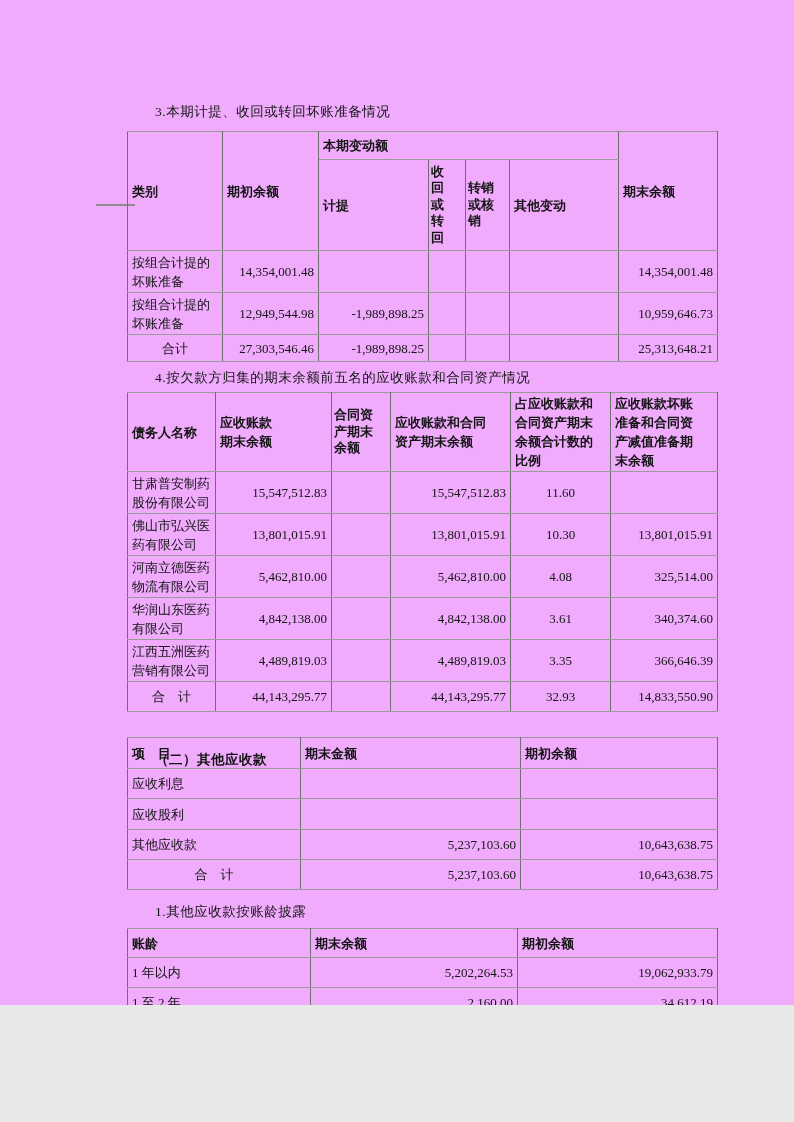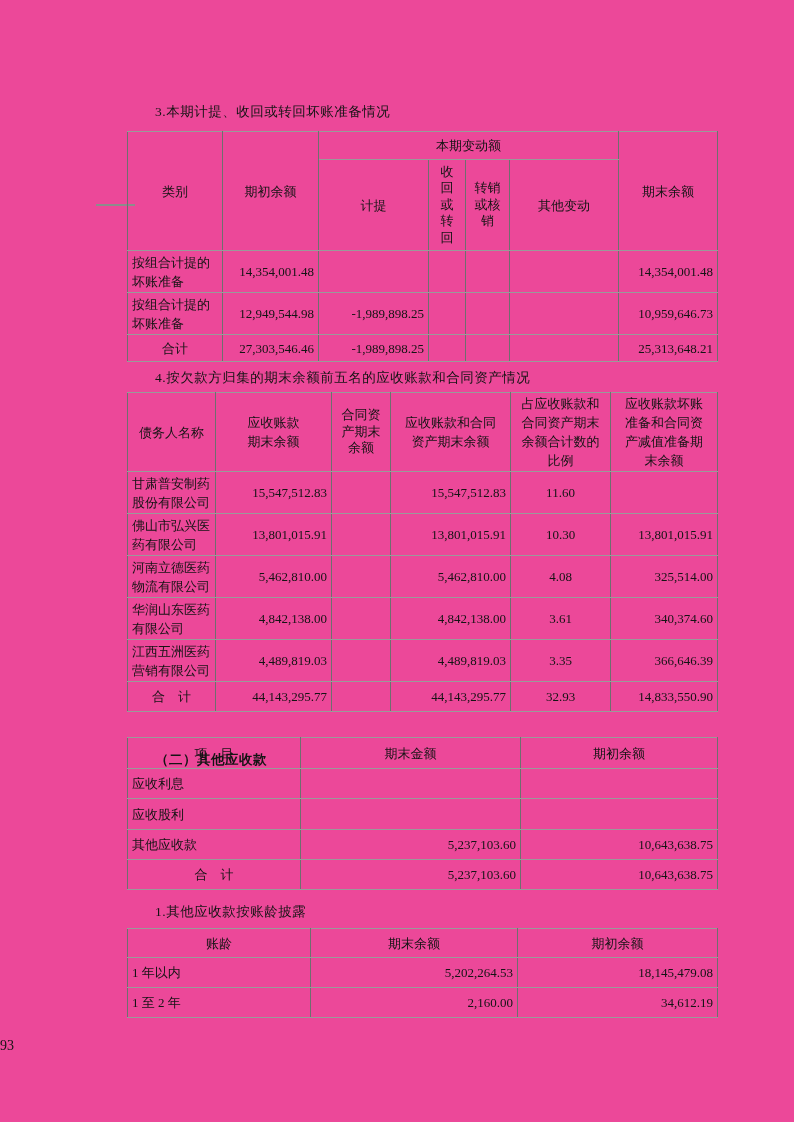--- a/index.html
+++ b/index.html
@@ -5,8 +5,8 @@
   html,body{margin:0;padding:0;background:#e8e8e8;}
   .page{
     position:relative;
-    width:794px;height:1122px;
-    background:#ec4899;
+    width:794px;height:1005px;
+    background:#f0abfc;
     margin:0 auto;
     font-family:"Liberation Serif","DejaVu Serif",serif;
     color:#141414;

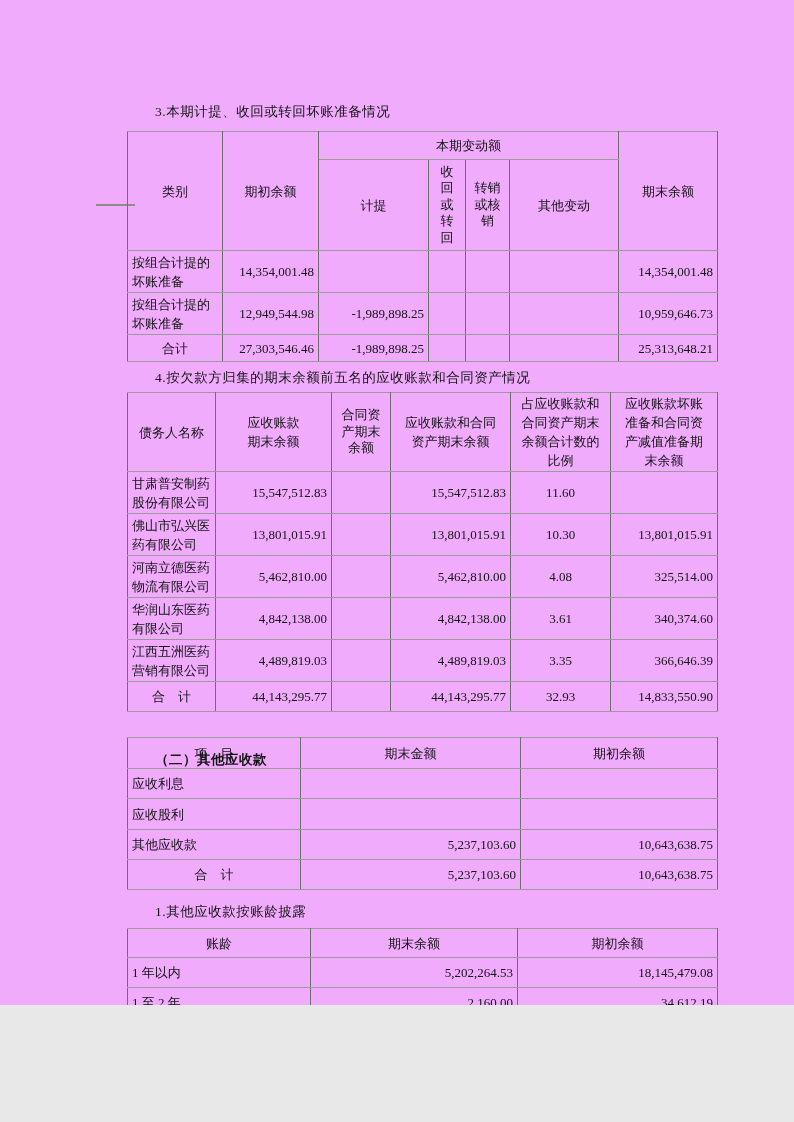--- a/index.html
+++ b/index.html
@@ -45,7 +45,7 @@
   td.t-top{border-top:3px solid #1a1a1a;}
   td.t-bot{border-bottom:3px solid #1a1a1a;}
   td.no-bot{border-bottom:none;}
-  td.hd{text-align:center;white-space:pre-line;line-height:17px;}
+  td.hd{white-space:pre-line;line-height:17px;font-weight:bold;}
   td.hd.tight{line-height:16.5px;padding:1px 2px;}
   td.c{text-align:center;}
   td.l{text-align:left;padding-left:5px;}

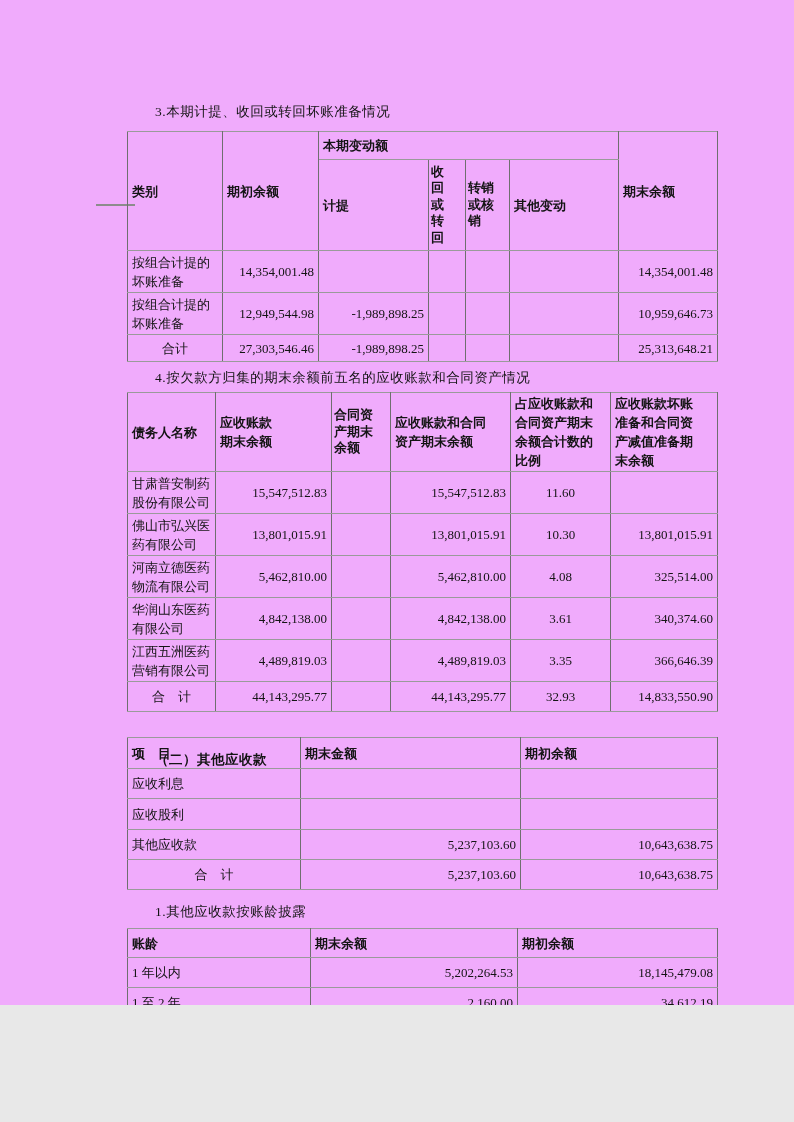--- a/index.html
+++ b/index.html
@@ -259,7 +259,7 @@
     <tr style="height:30px">
       <td class="l">1 年以内</td>
       <td class="r">5,202,264.53</td>
-      <td class="r">18,145,479.08</td>
+      <td class="r">19,062,933.79</td>
     </tr>
     <tr style="height:30px">
       <td class="l">1 至 2 年</td>

